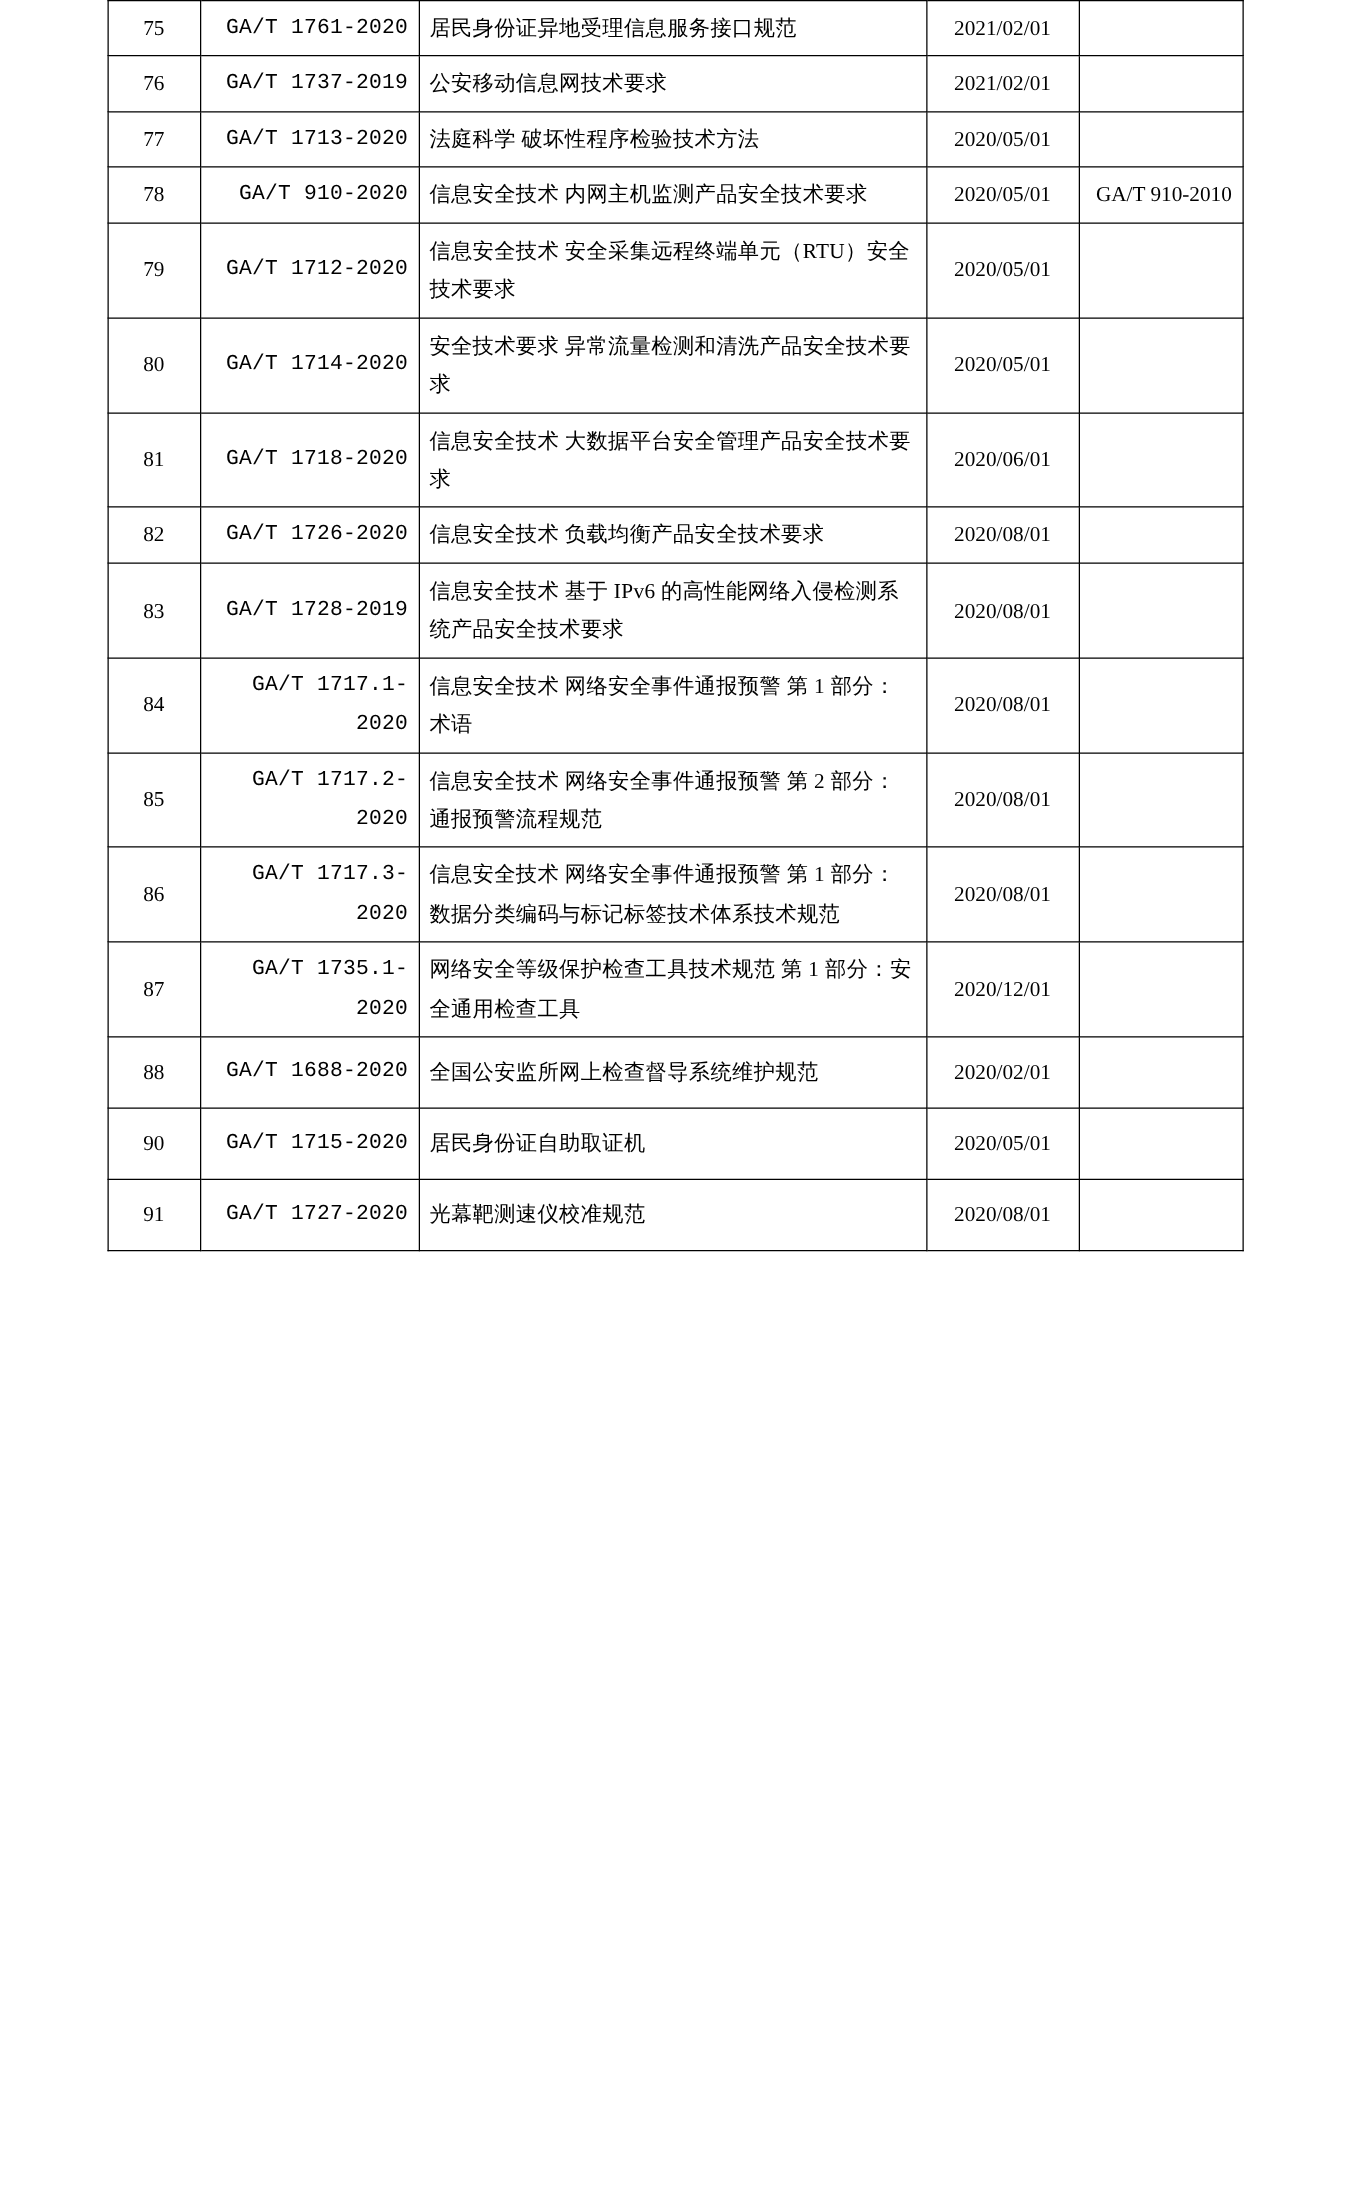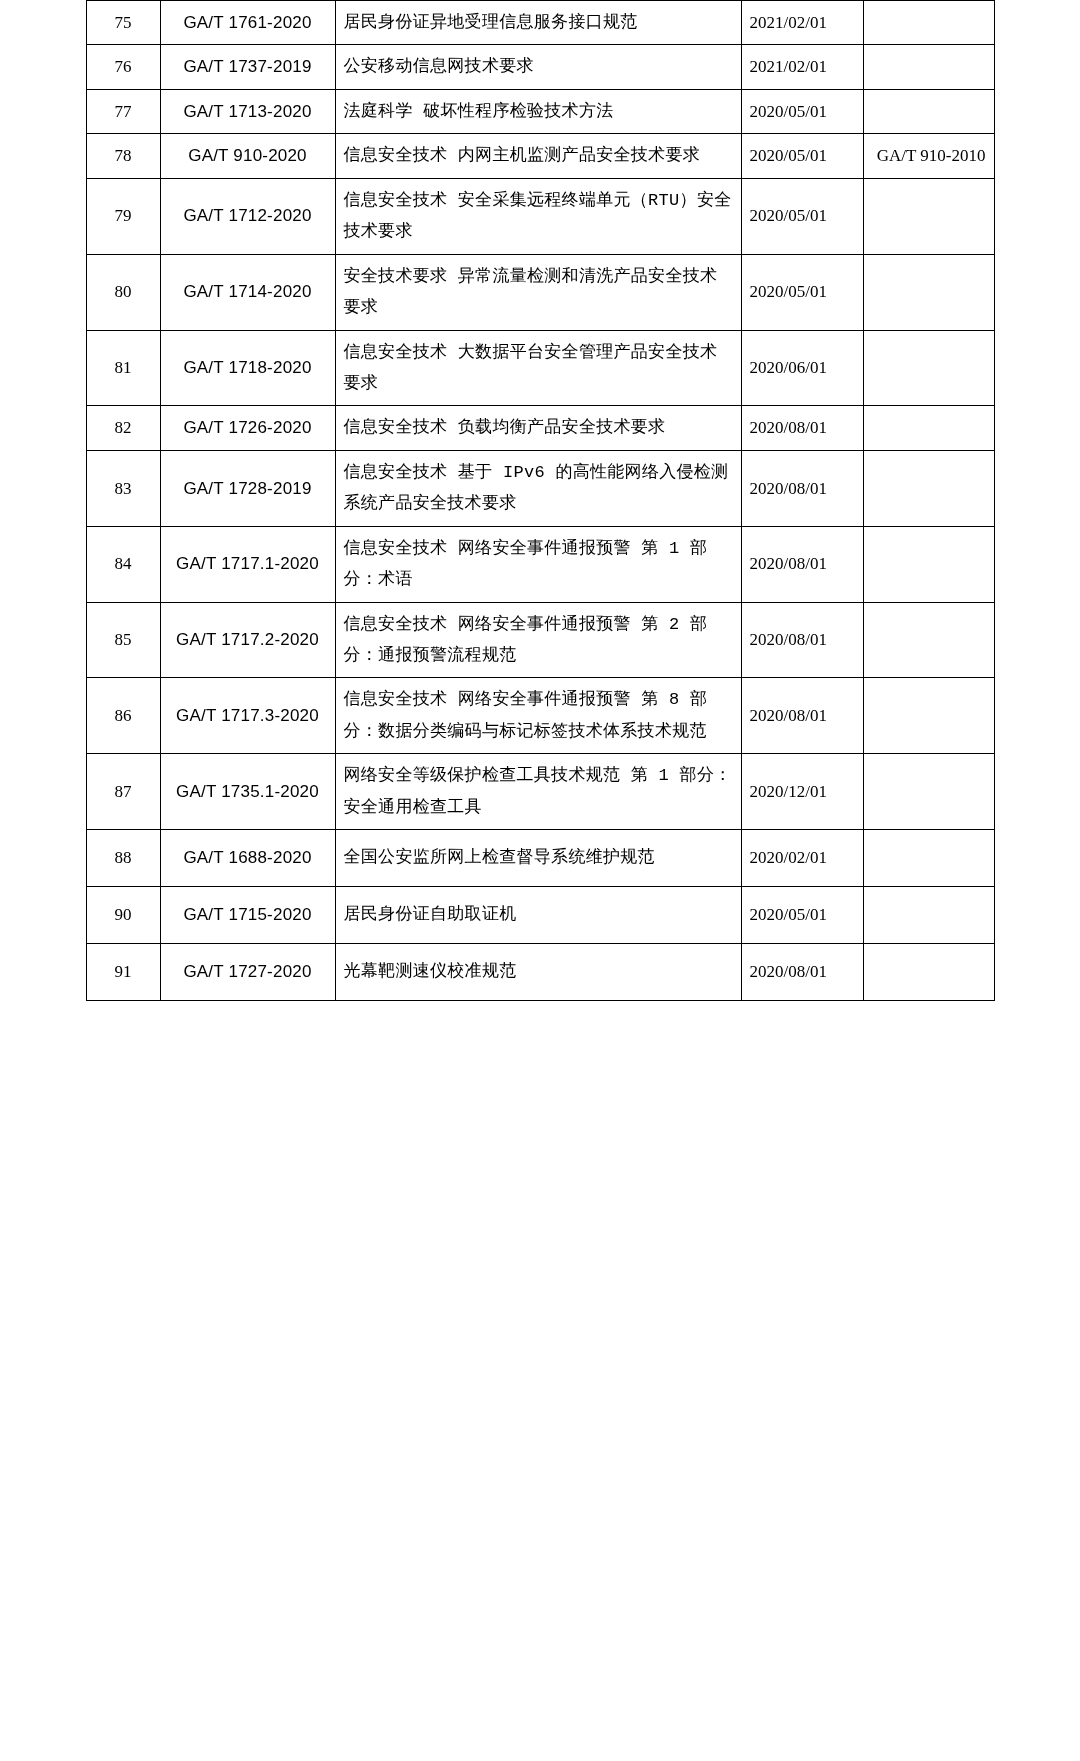--- a/index.html
+++ b/index.html
@@ -46,8 +46,8 @@
     font-size: 17px;
   }
   td.code {
-    text-align: center;
-    font-family: Liberation Sans, sans-serif;
+    text-align: right;
+    font-family: Liberation Mono, monospace;
     font-size: 17px;
     letter-spacing: 0.2px;
   }

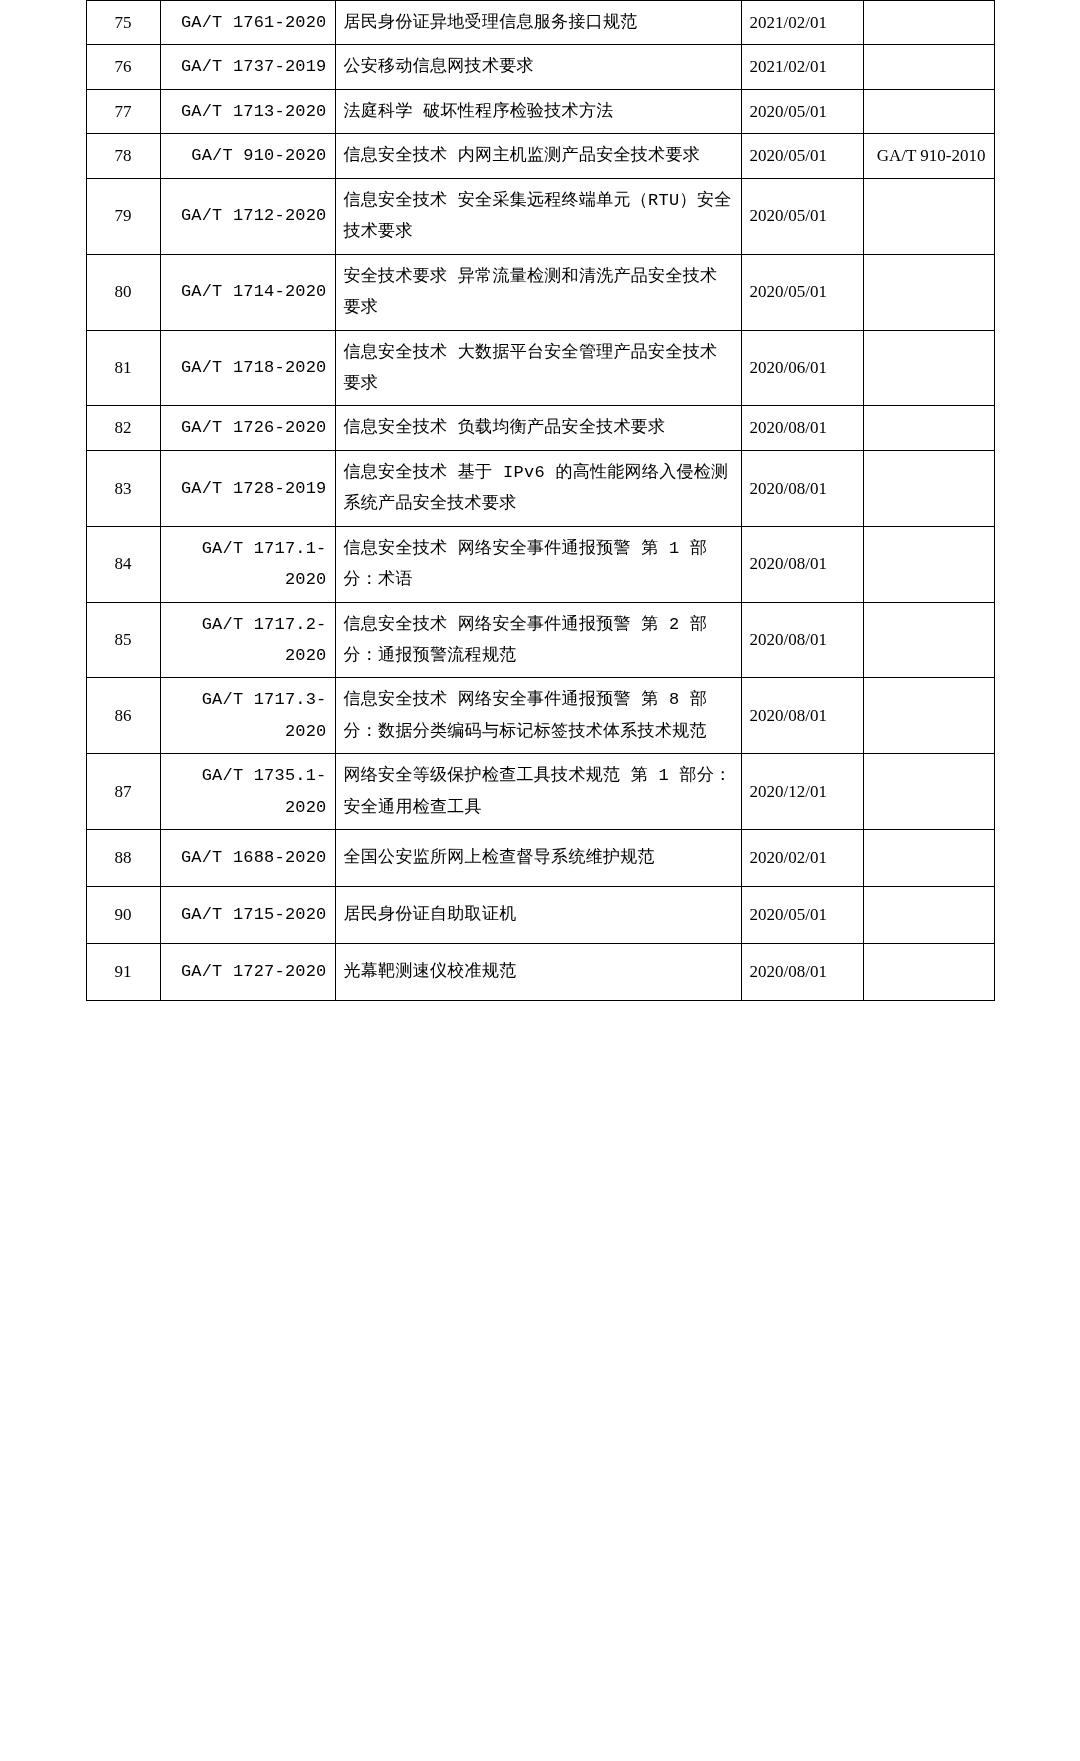--- a/index.html
+++ b/index.html
@@ -53,7 +53,7 @@
   }
   td.name {
     text-align: left;
-    font-family: Liberation Mono, monospace;
+    font-family: Liberation Serif, serif;
     font-size: 16.5px;
     line-height: 2.0;
     letter-spacing: 0.3px;

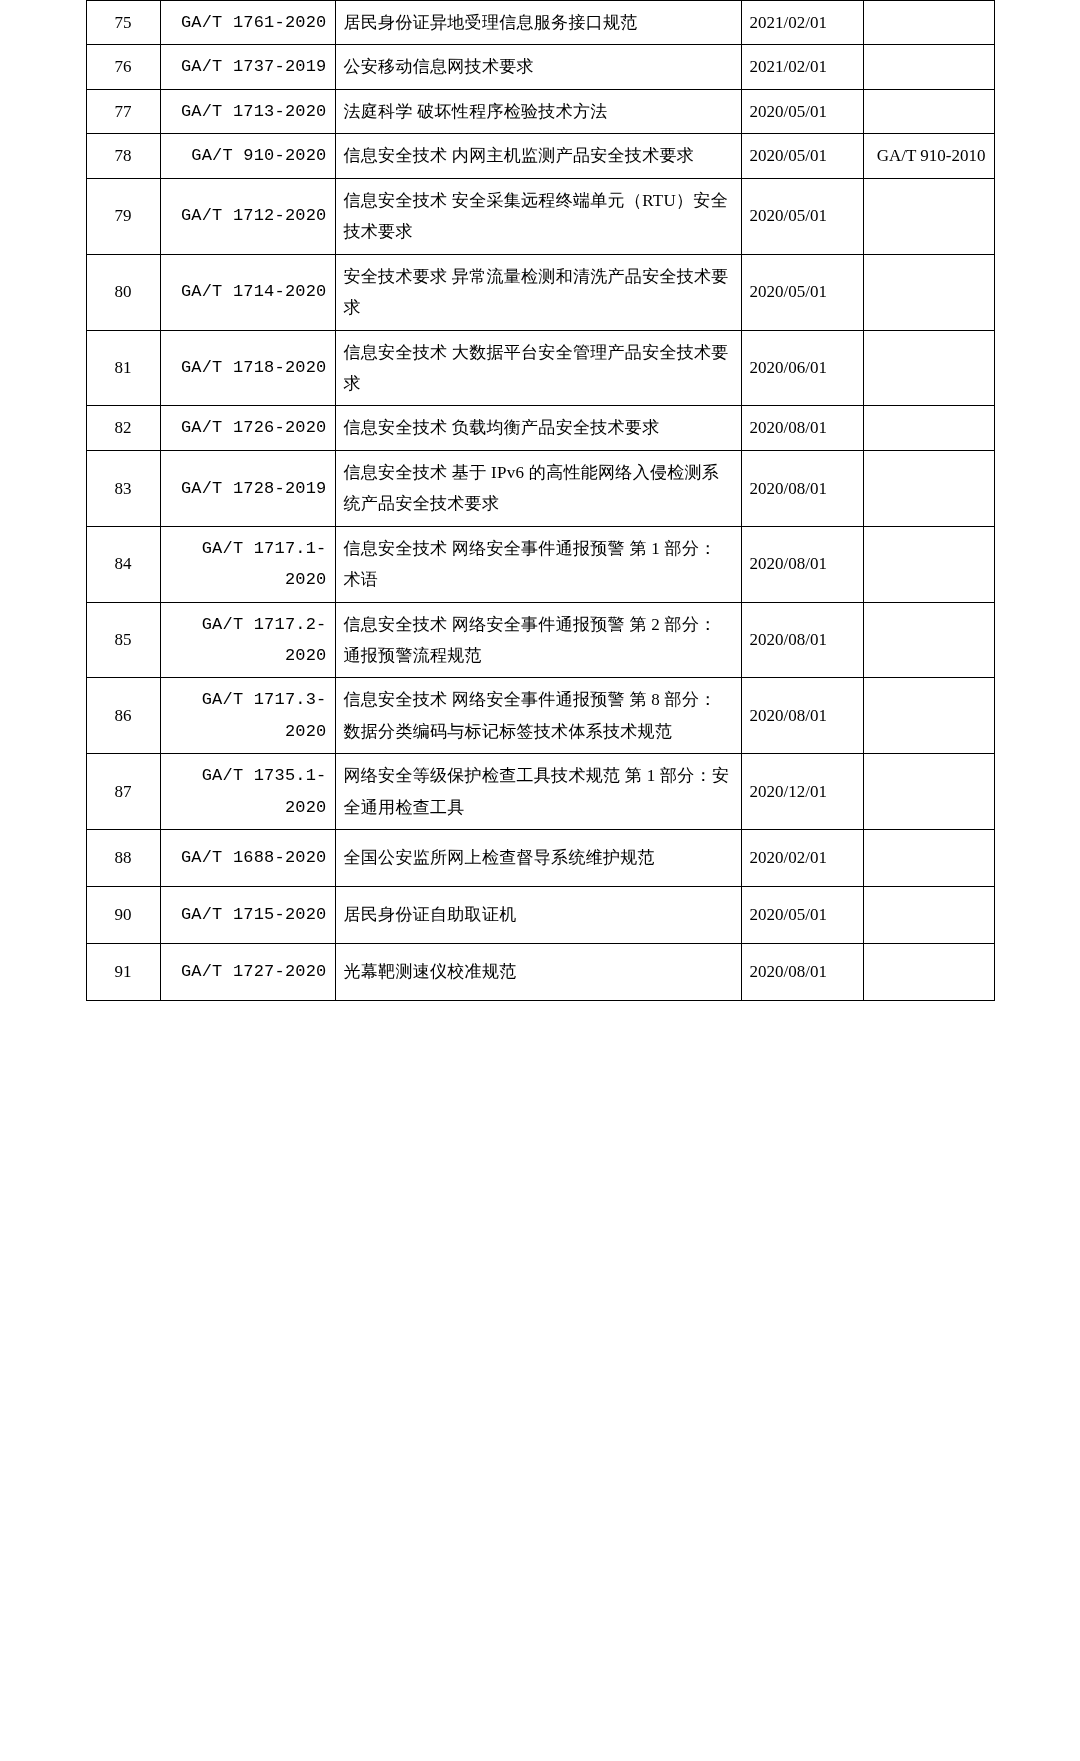--- a/index.html
+++ b/index.html
@@ -61,7 +61,7 @@
     padding-right: 6px;
   }
   td.date {
-    text-align: left;
+    text-align: center;
     font-family: "Liberation Serif", "DejaVu Serif", serif;
     font-size: 16.5px;
   }

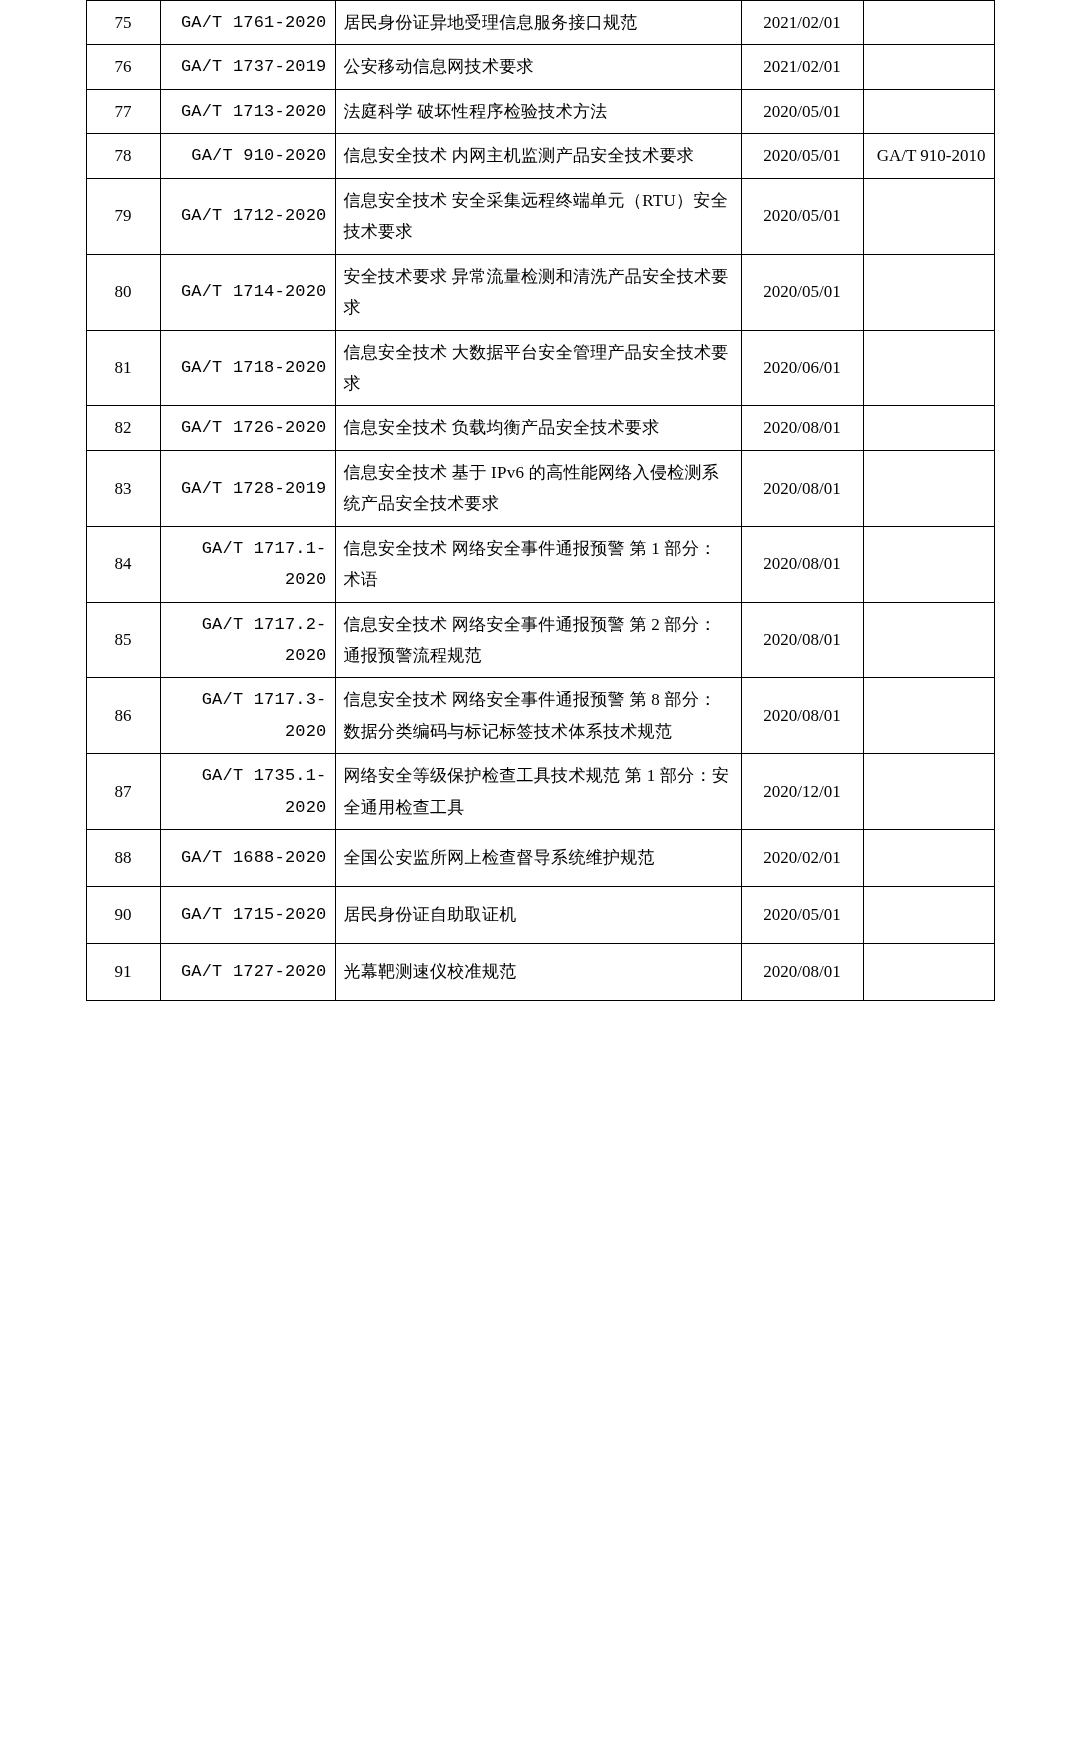--- a/index.html
+++ b/index.html
@@ -187,7 +187,7 @@
       <tr>
         <td class="num">86</td>
         <td class="code">GA/T 1717.3-2020</td>
-        <td class="name">信息安全技术 网络安全事件通报预警 第 8 部分：数据分类编码与标记标签技术体系技术规范</td>
+        <td class="name">信息安全技术 网络安全事件通报预警 第 1 部分：数据分类编码与标记标签技术体系技术规范</td>
         <td class="date">2020/08/01</td>
         <td class="repl"></td>
       </tr>

